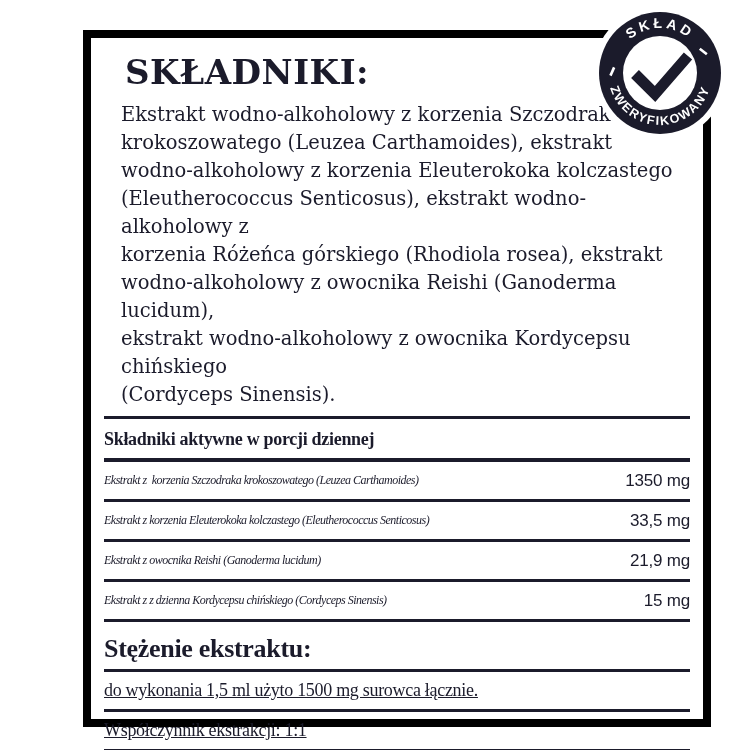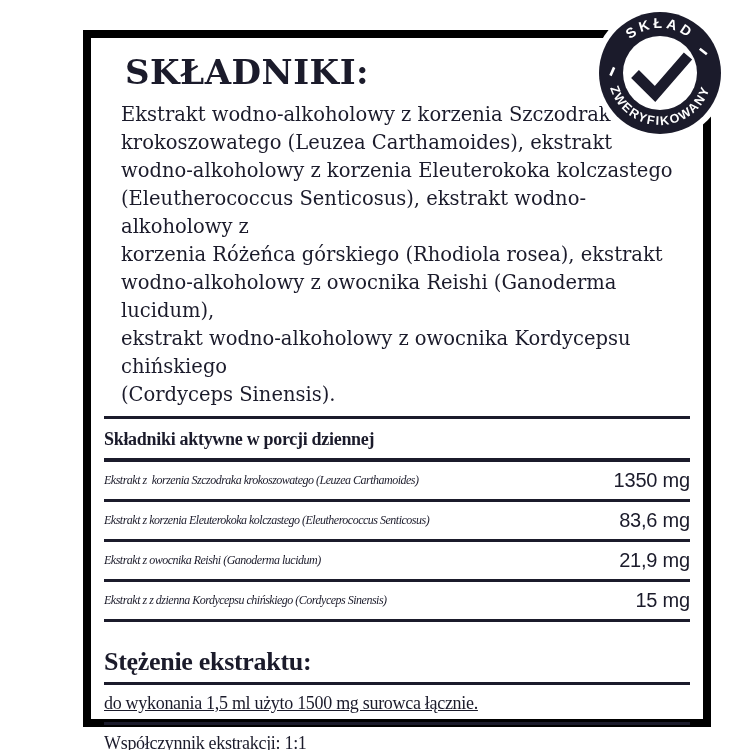--- a/index.html
+++ b/index.html
@@ -22,7 +22,7 @@
   .row{height:37px;border-bottom:3px solid #1b1b2b;display:flex;
        justify-content:space-between;align-items:center;}
   .row-label{font-size:12px;letter-spacing:-0.5px;white-space:pre;font-style:italic;}
-  .row-value{font-family:"Liberation Sans",sans-serif;font-size:20px;white-space:nowrap;
+  .row-value{font-family:"Liberation Sans",sans-serif;font-size:17px;white-space:nowrap;
              letter-spacing:-0.2px;}
   .info-row{height:37px;display:flex;align-items:center;border-bottom:3px solid #1b1b2b;
             font-size:18px;letter-spacing:-0.3px;text-decoration:underline;}

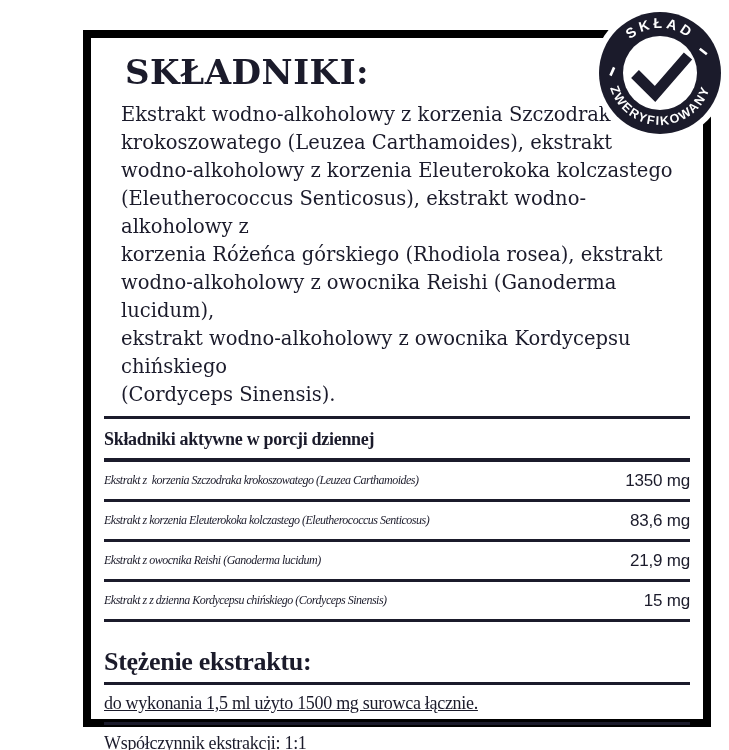--- a/index.html
+++ b/index.html
@@ -64,7 +64,7 @@
       </div>
       <div class="row">
         <span class="row-label">Ekstrakt z korzenia Eleuterokoka kolczastego (Eleutherococcus Senticosus)</span>
-        <span class="row-value">83,6 mg</span>
+        <span class="row-value">33,5 mg</span>
       </div>
       <div class="row">
         <span class="row-label">Ekstrakt z owocnika Reishi (Ganoderma lucidum)</span>

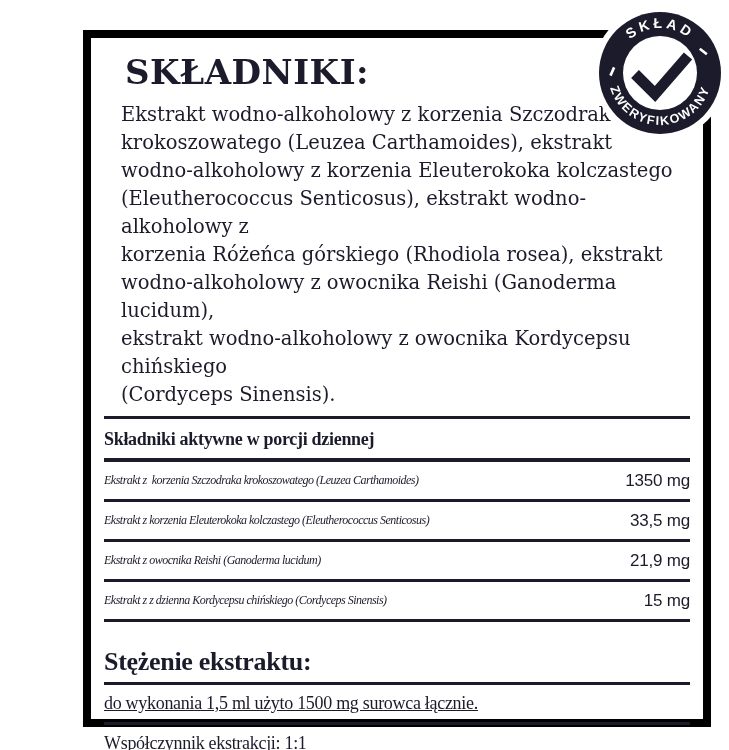--- a/index.html
+++ b/index.html
@@ -18,7 +18,7 @@
   .h1{font-family:"Liberation Serif",serif;font-weight:bold;font-size:18px;
       line-height:30px;padding:5px 0 4px 0;letter-spacing:-0.3px;}
   .h2{font-family:"Liberation Serif",serif;font-weight:bold;font-size:26px;
-      line-height:30px;padding:25px 0 5px 0;border-bottom:3px solid #1b1b2b;letter-spacing:-0.3px;}
+      line-height:30px;padding:12px 0 5px 0;border-bottom:3px solid #1b1b2b;letter-spacing:-0.3px;}
   .row{height:37px;border-bottom:3px solid #1b1b2b;display:flex;
        justify-content:space-between;align-items:center;}
   .row-label{font-size:12px;letter-spacing:-0.5px;white-space:pre;font-style:italic;}

